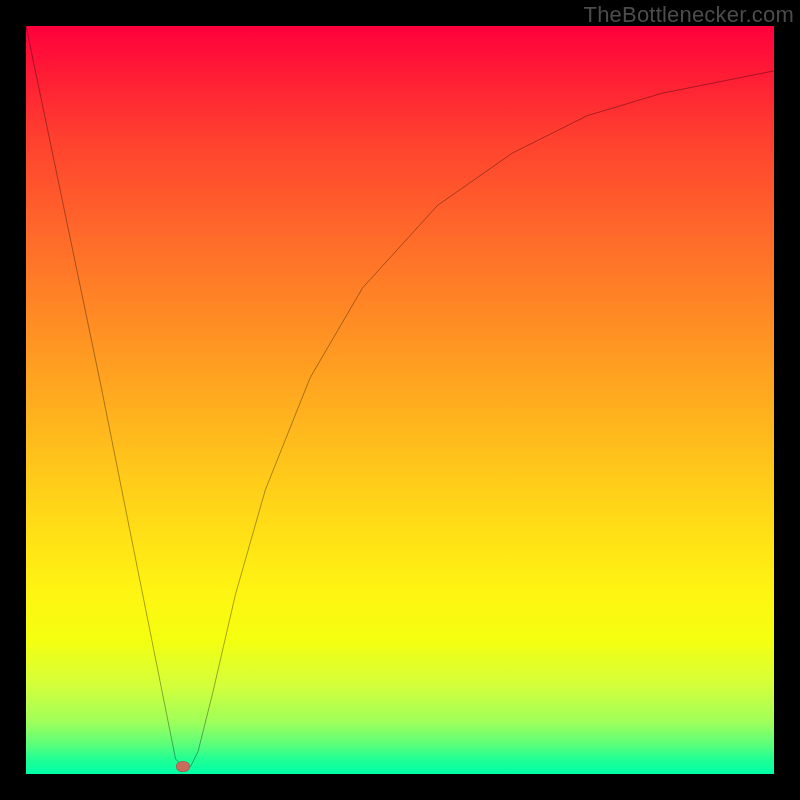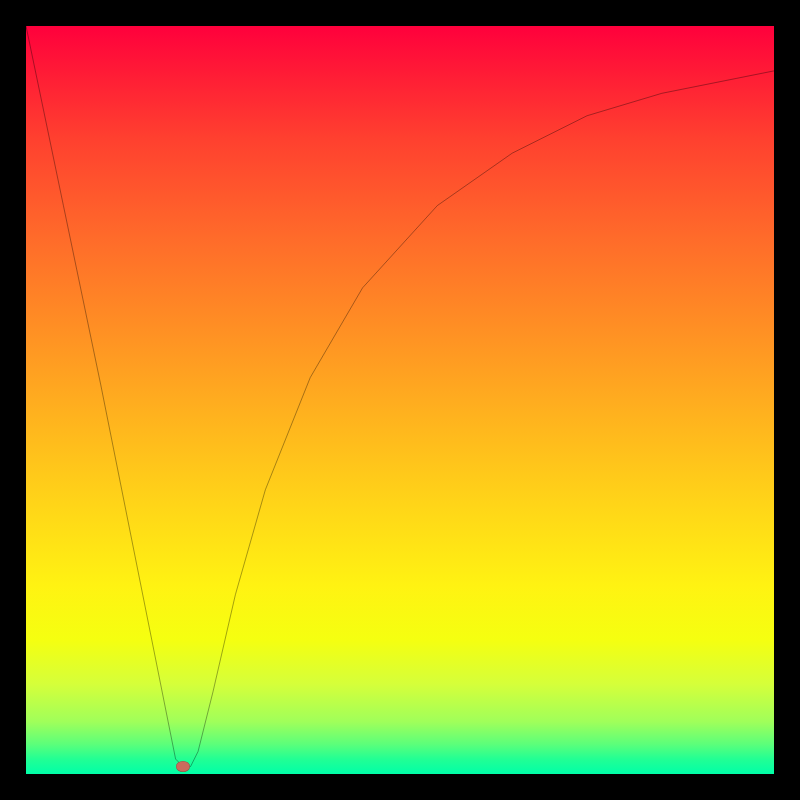--- a/index.html
+++ b/index.html
@@ -71,6 +71,7 @@
 
 <div class="frame">
 
+  <div class="watermark">TheBottlenecker.com</div>
 
   <div class="plot-area">
 

